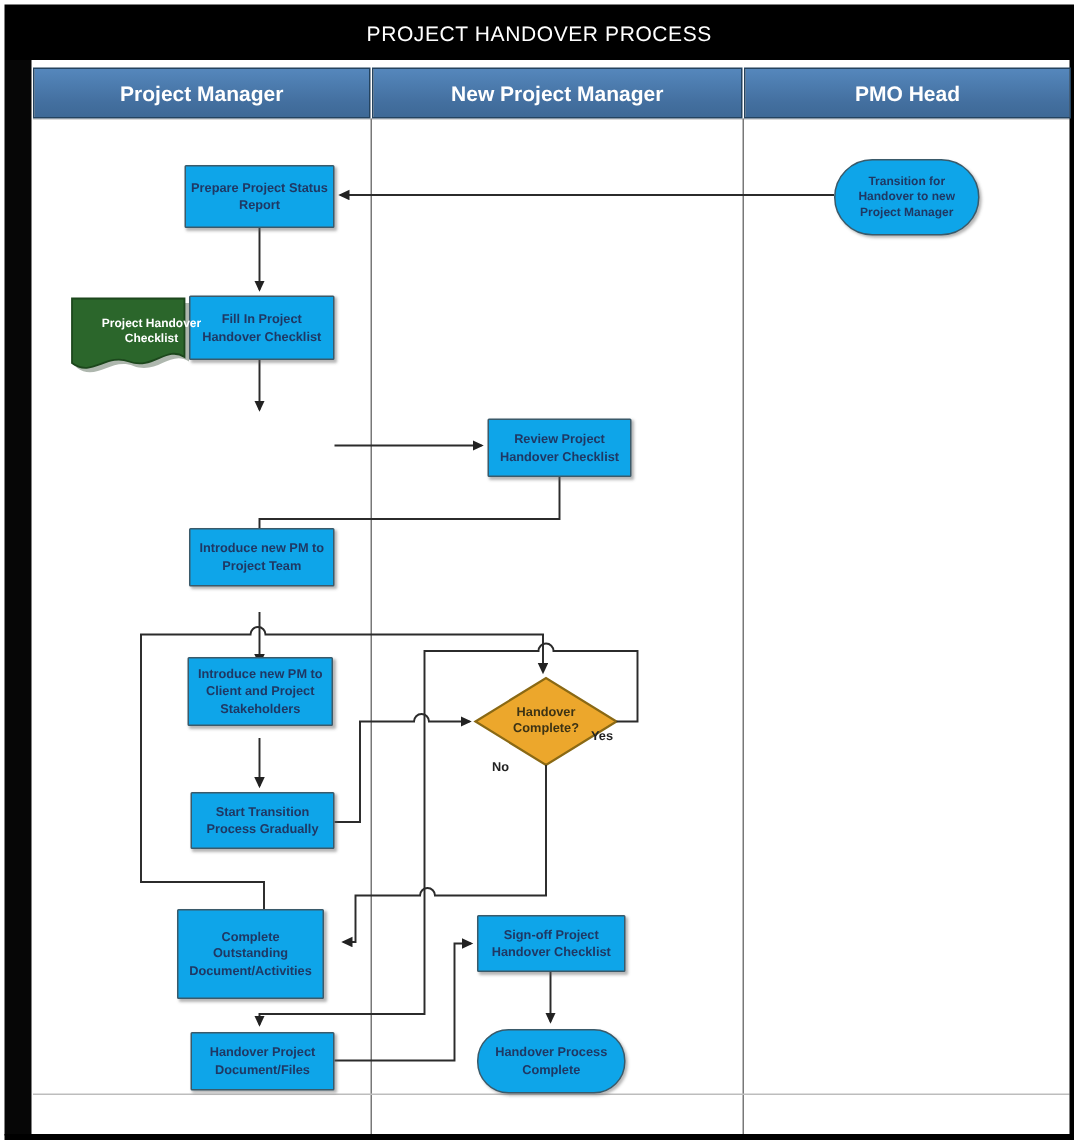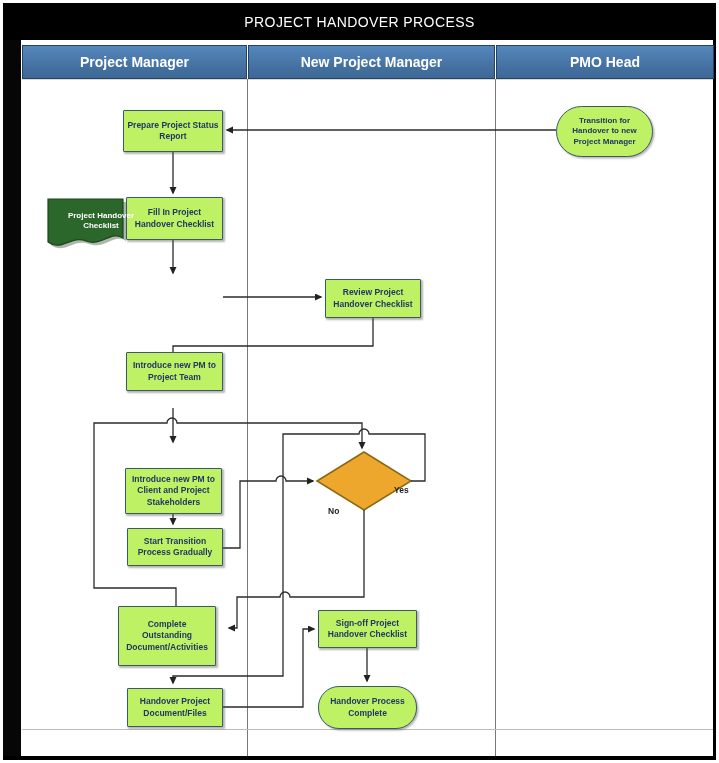--- a/index.html
+++ b/index.html
@@ -26,7 +26,7 @@
   .hline-top{position:absolute;left:22px;right:6px;top:79px;height:1px;background:#d9d9d9;z-index:1;}
   svg.wires{position:absolute;left:0;top:0;z-index:3;}
   .node{
-    position:absolute;background:#bef264;border:1.5px solid #3A5A6A;color:#1F3864;
+    position:absolute;background:#0ea5e9;border:1.5px solid #3A5A6A;color:#1F3864;
     font-weight:bold;font-size:8.5px;line-height:1.3;text-align:center;
     display:flex;align-items:center;justify-content:center;padding:2px 3px;
     box-sizing:border-box;box-shadow:1.5px 1.5px 2px rgba(90,90,90,.45);

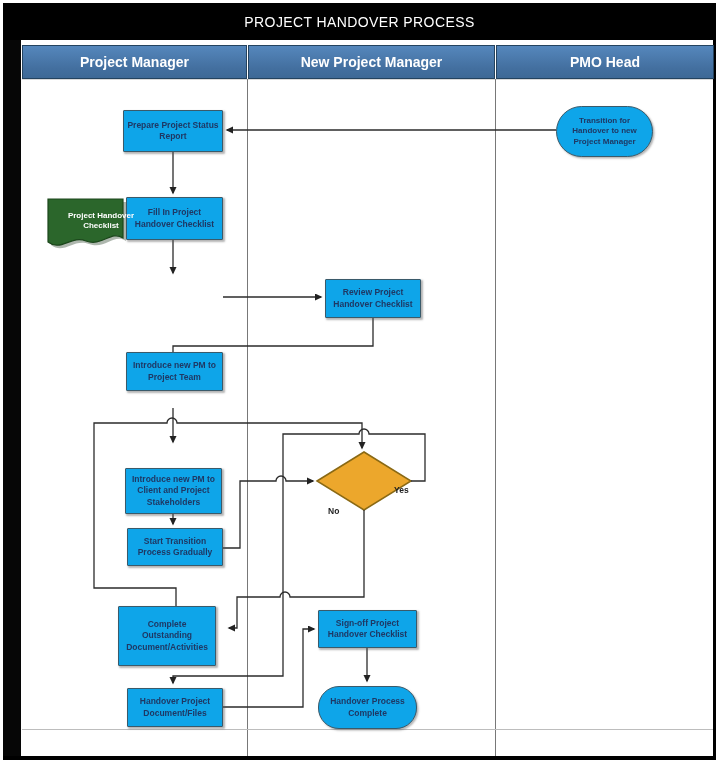--- a/index.html
+++ b/index.html
@@ -99,7 +99,7 @@
 
   <div class="node" style="left:126px;top:352px;width:97px;height:39px;">Introduce new PM to Project Team</div>
 
-  <div class="node" style="left:125px;top:468px;width:97px;height:46px;">Introduce new PM to Client and Project Stakeholders</div>
+  <div class="node" style="left:125px;top:438px;width:97px;height:46px;">Introduce new PM to Client and Project Stakeholders</div>
 
   <div class="node" style="left:127px;top:528px;width:96px;height:38px;">Start Transition Process Gradually</div>
 

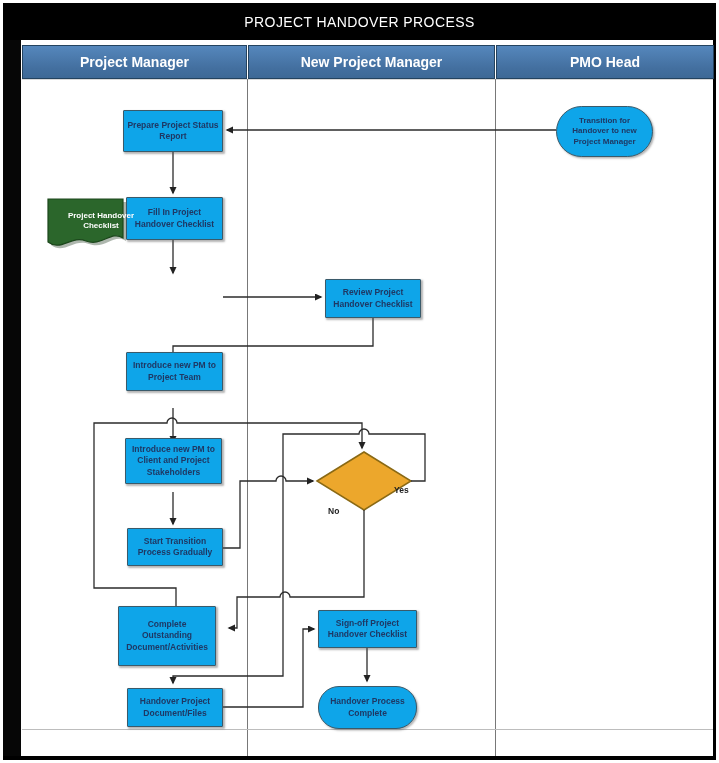--- a/index.html
+++ b/index.html
@@ -113,6 +113,7 @@
 
   <div class="shape-label doc-label" style="left:67px;top:203px;width:68px;height:36px;">Project Handover Checklist</div>
 
+  <div class="shape-label decision-label" style="left:324px;top:462px;width:80px;height:36px;">Handover Complete?</div>
 
   <div class="edge-label" style="left:394px;top:485px;">Yes</div>
   <div class="edge-label" style="left:328px;top:506px;">No</div>

